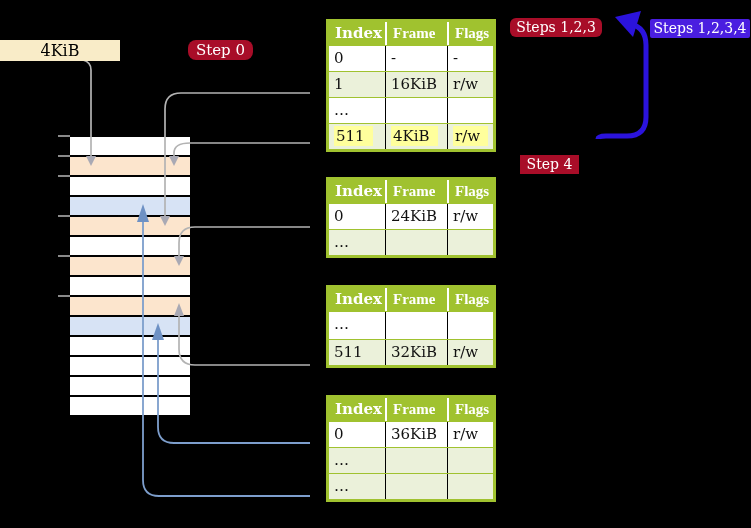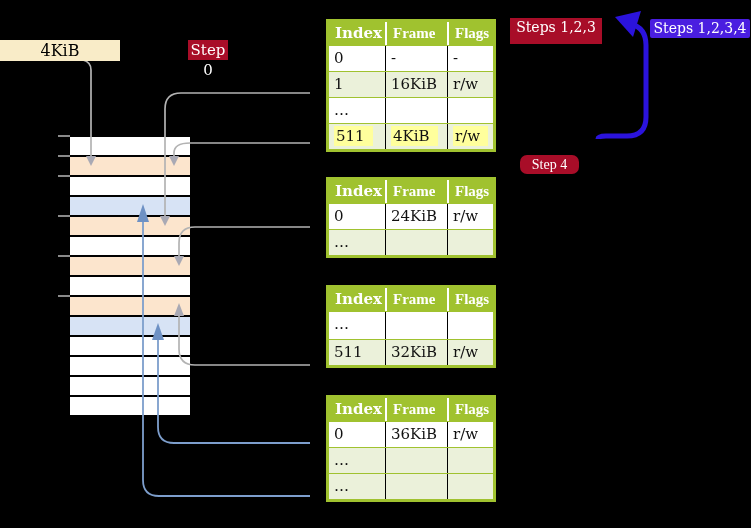--- a/index.html
+++ b/index.html
@@ -17,7 +17,7 @@
   .badge.red{background:#A80D28;}
   .badge.blue{background:#4A1EE0;}
   #badge-step0{left:188px;top:40px;width:40px;height:20px;border-radius:0;font-size:15px;line-height:20px;}
-  #badge-steps123{left:510px;top:18px;width:92px;height:26px;border-radius:0;font-size:14px;line-height:19px;}
+  #badge-steps123{left:510px;top:18px;width:92px;height:19px;border-radius:6px;font-size:14px;line-height:19px;}
   #badge-steps1234{left:650px;top:19px;width:100px;height:19px;border-radius:2px;font-size:14px;line-height:19px;}
   #badge-step4{left:520px;top:155px;width:59px;height:19px;border-radius:7px;font-size:14px;line-height:19px;font-family:Liberation Serif, serif;}
   

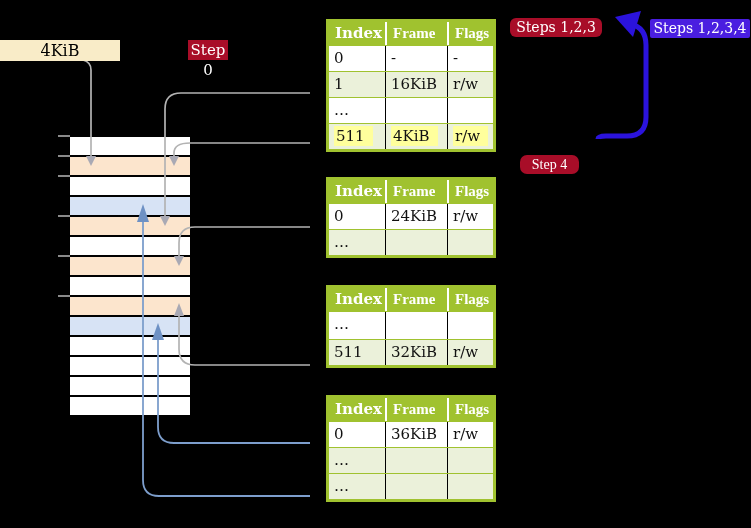--- a/index.html
+++ b/index.html
@@ -16,7 +16,7 @@
   .badge{position:absolute;color:#fff;text-align:center;z-index:10;}
   .badge.red{background:#A80D28;}
   .badge.blue{background:#4A1EE0;}
-  #badge-step0{left:188px;top:40px;width:40px;height:20px;border-radius:0;font-size:15px;line-height:20px;}
+  #badge-step0{left:188px;top:40px;width:65px;height:20px;border-radius:8px;font-size:15px;line-height:20px;}
   #badge-steps123{left:510px;top:18px;width:92px;height:19px;border-radius:6px;font-size:14px;line-height:19px;}
   #badge-steps1234{left:650px;top:19px;width:100px;height:19px;border-radius:2px;font-size:14px;line-height:19px;}
   #badge-step4{left:520px;top:155px;width:59px;height:19px;border-radius:7px;font-size:14px;line-height:19px;font-family:Liberation Serif, serif;}

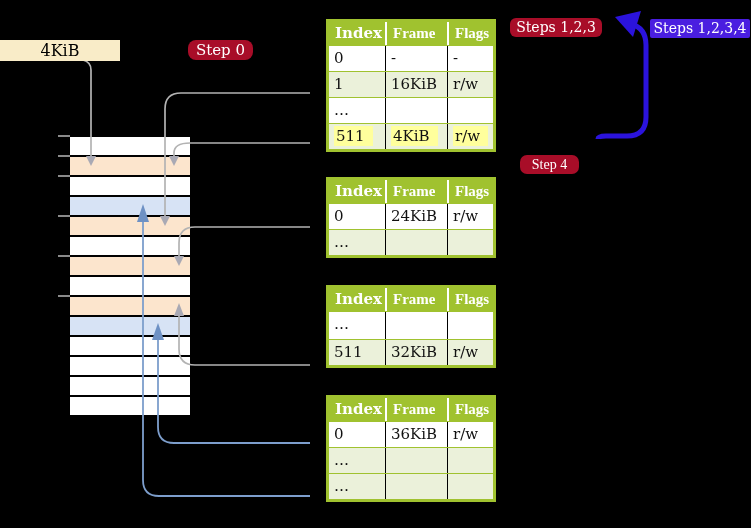--- a/index.html
+++ b/index.html
@@ -19,7 +19,7 @@
   #badge-step0{left:188px;top:40px;width:65px;height:20px;border-radius:8px;font-size:15px;line-height:20px;}
   #badge-steps123{left:510px;top:18px;width:92px;height:19px;border-radius:6px;font-size:14px;line-height:19px;}
   #badge-steps1234{left:650px;top:19px;width:100px;height:19px;border-radius:2px;font-size:14px;line-height:19px;}
-  #badge-step4{left:520px;top:155px;width:59px;height:19px;border-radius:7px;font-size:14px;line-height:19px;font-family:Liberation Serif, serif;}
+  #badge-step4{left:520px;top:155px;width:59px;height:19px;border-radius:0;font-size:14px;line-height:19px;}
   
   .memory-stack{
     position:absolute;left:68px;top:135px;width:124px;height:284px;

